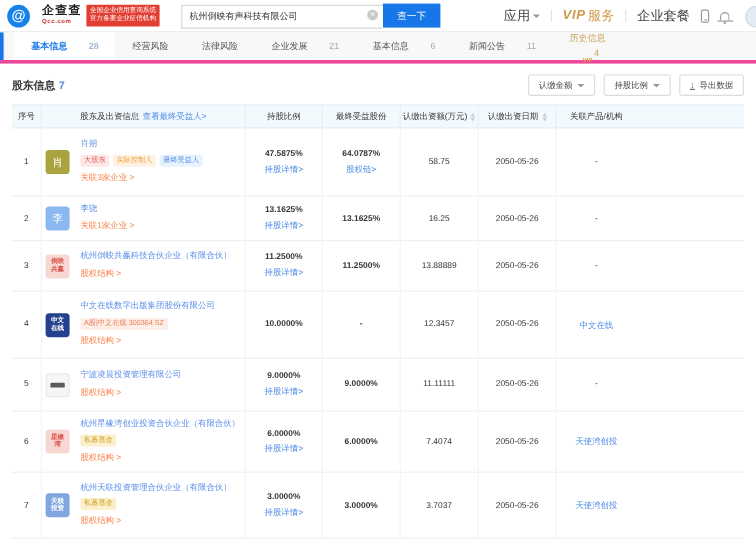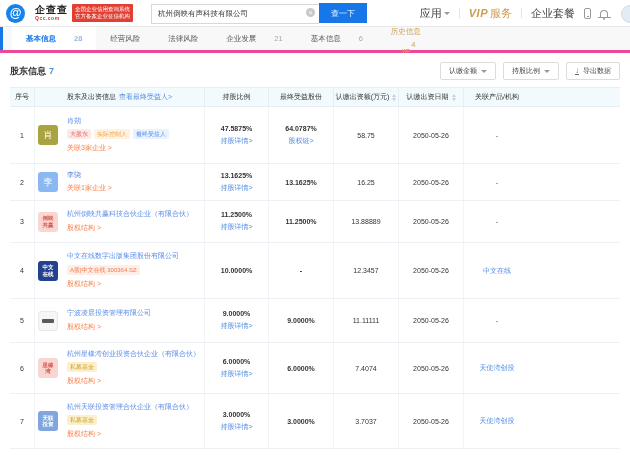--- a/index.html
+++ b/index.html
@@ -155,6 +155,10 @@
       <span>基本信息</span>
       <span class="count">6</span>
     </div>
+    <div class="tab">
+      <span>新闻公告</span>
+      <span class="count">11</span>
+    </div>
     <div class="tab vip-tab">
       <span>历史信息</span>
       <span class="count">4</span>

